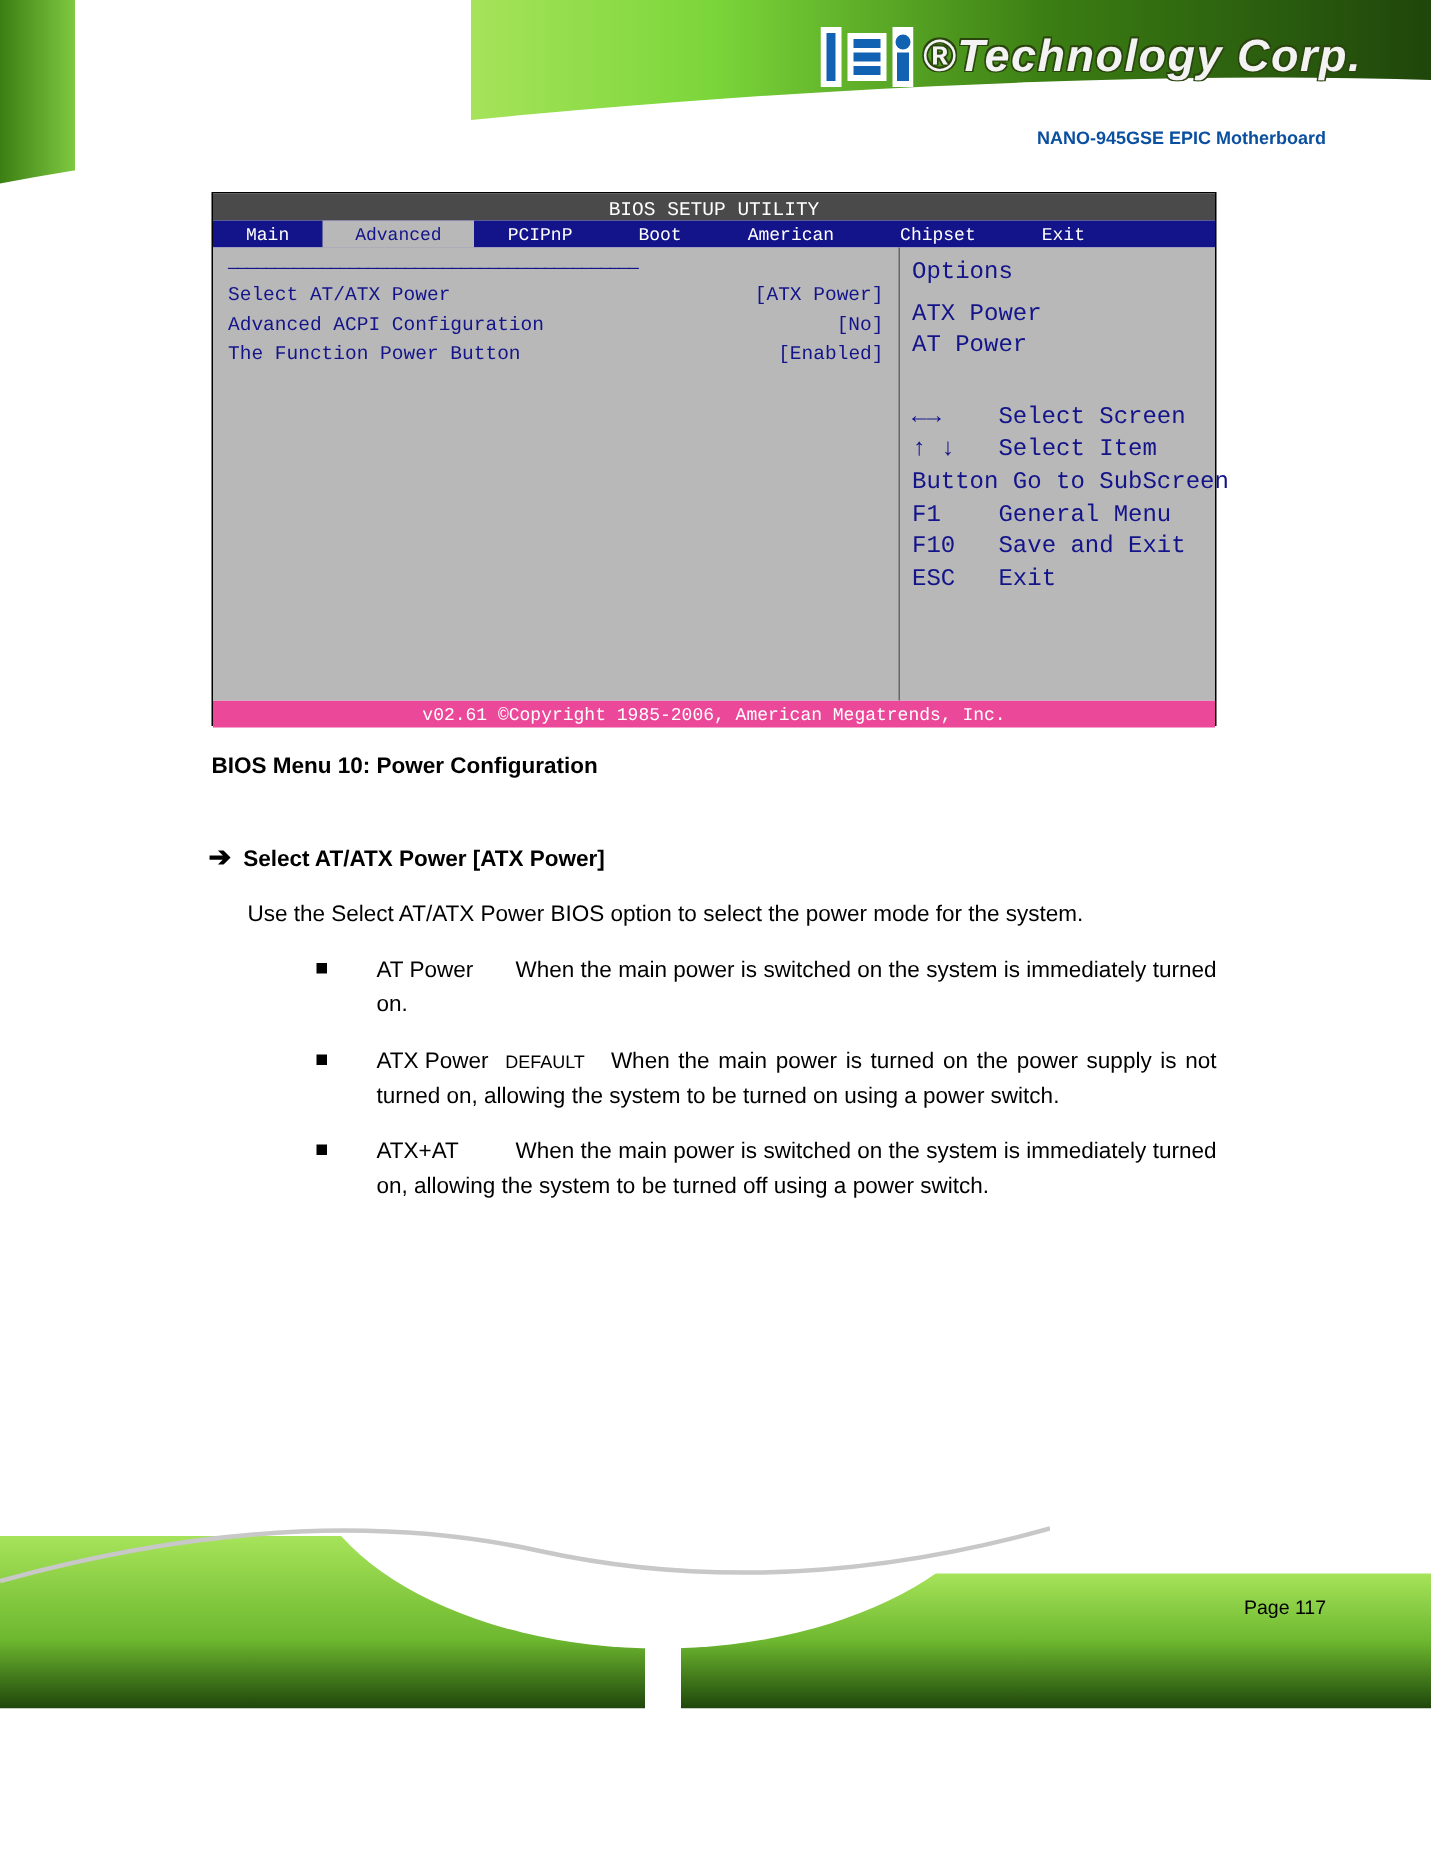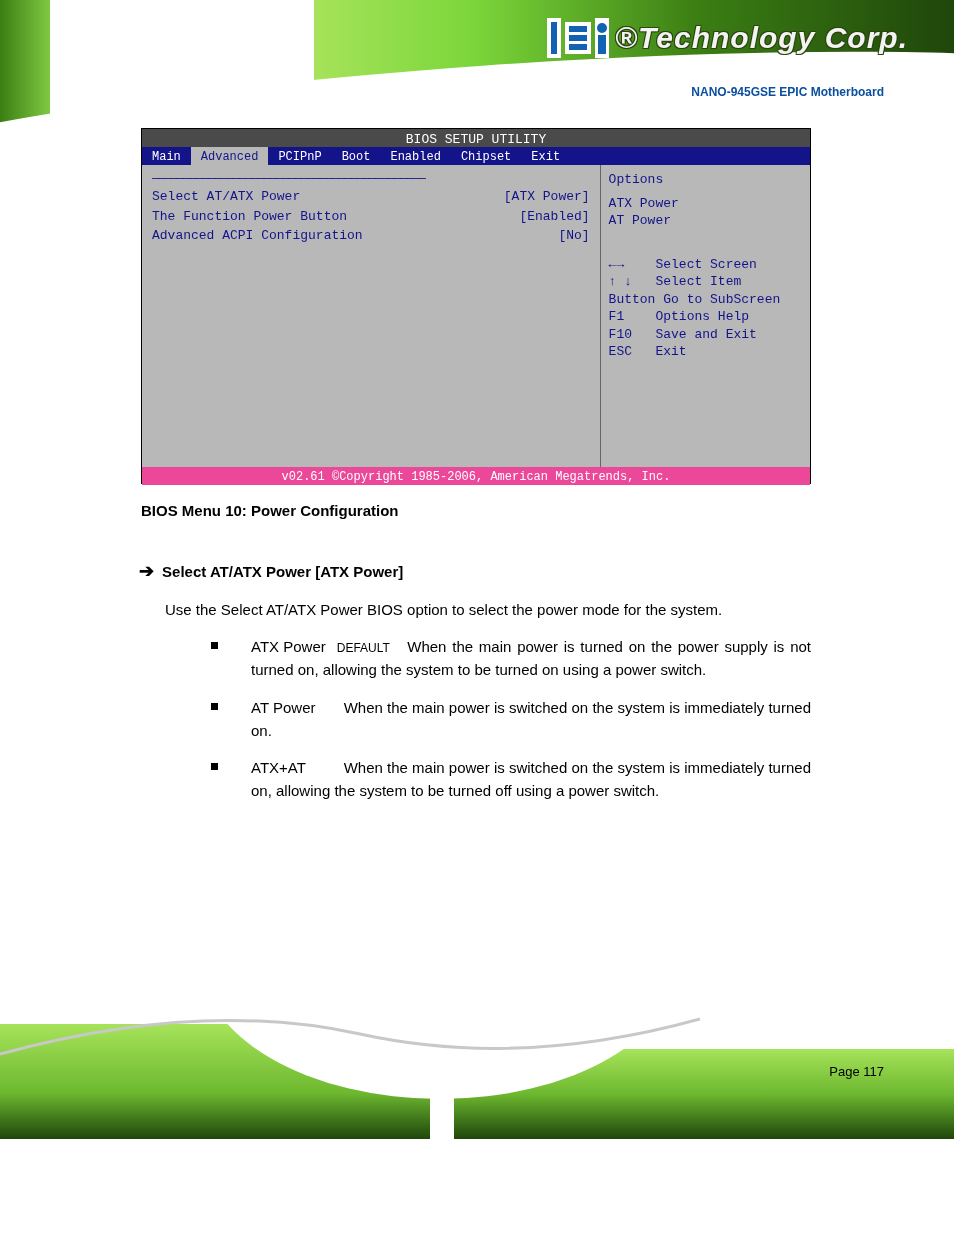--- a/index.html
+++ b/index.html
@@ -101,7 +101,7 @@
     font-size:12px;
   }
   .bios-tabs span{
-    padding:2px 10px 1px;
+    padding:2px 22px 1px;
   }
   .bios-tabs .active{
     background:#b8b8b8;

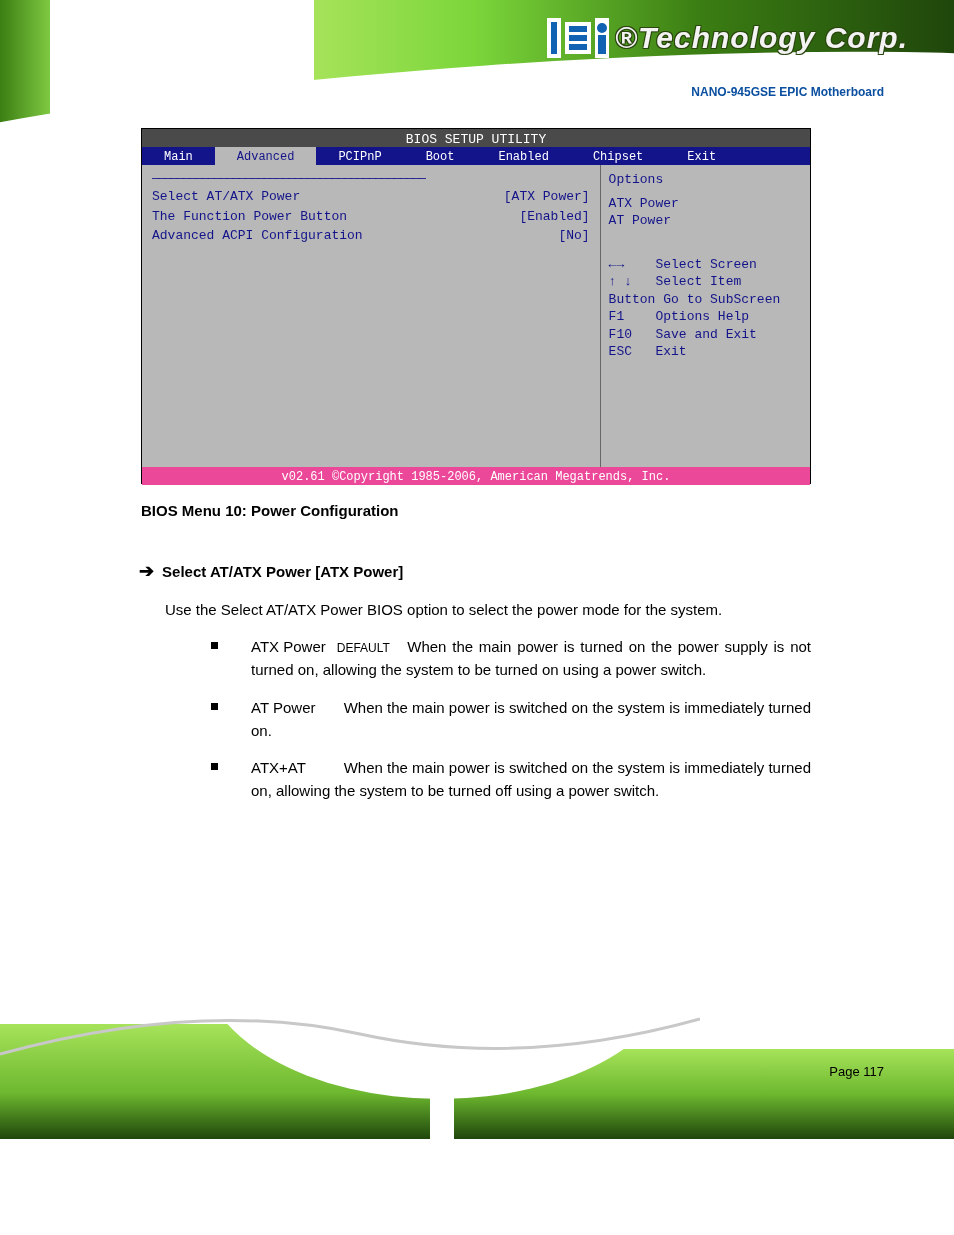--- a/index.html
+++ b/index.html
@@ -249,7 +249,7 @@
       <span class="active">Advanced</span>
       <span>PCIPnP</span>
       <span>Boot</span>
-      <span>Enabled</span>
+      <span>American</span>
       <span>Chipset</span>
       <span>Exit</span>
     </div>

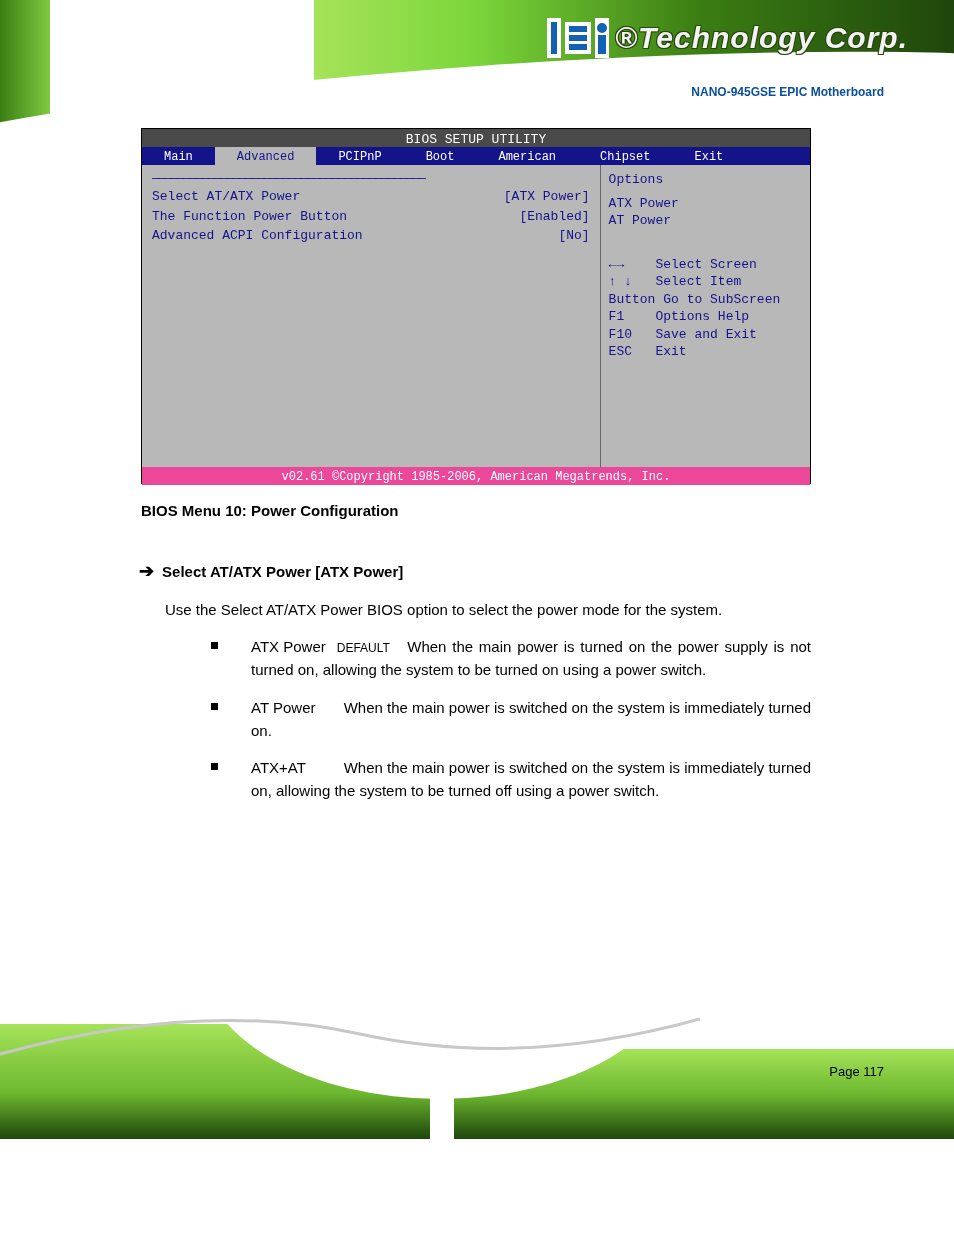--- a/index.html
+++ b/index.html
@@ -134,7 +134,7 @@
     color:#13138a;
     width:210px;
     padding:6px 8px;
-    font-size:13px;
+    font-size:16px;
   }
   .bios-right .sect{margin-bottom:26px;}
   .bios-right .help-row{white-space:pre;}

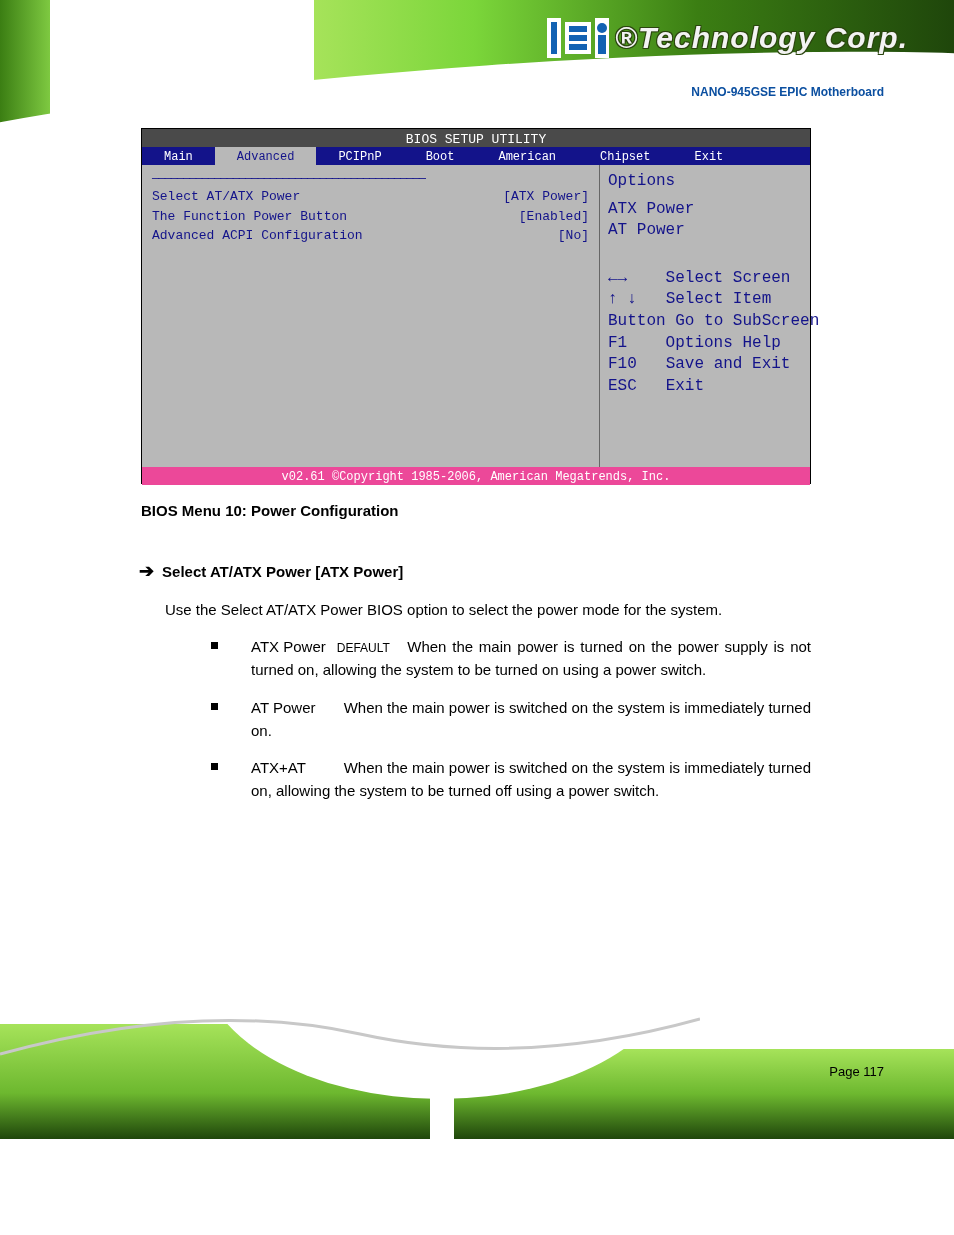--- a/index.html
+++ b/index.html
@@ -261,12 +261,12 @@
           <span class="val">[ATX Power]</span>
         </div>
         <div class="row">
+          <span>Advanced ACPI Configuration</span>
+          <span class="val">[No]</span>
+        </div>
+        <div class="row">
           <span>The Function Power Button</span>
           <span class="val">[Enabled]</span>
-        </div>
-        <div class="row">
-          <span>Advanced ACPI Configuration</span>
-          <span class="val">[No]</span>
         </div>
       </div>
       <div class="bios-right">

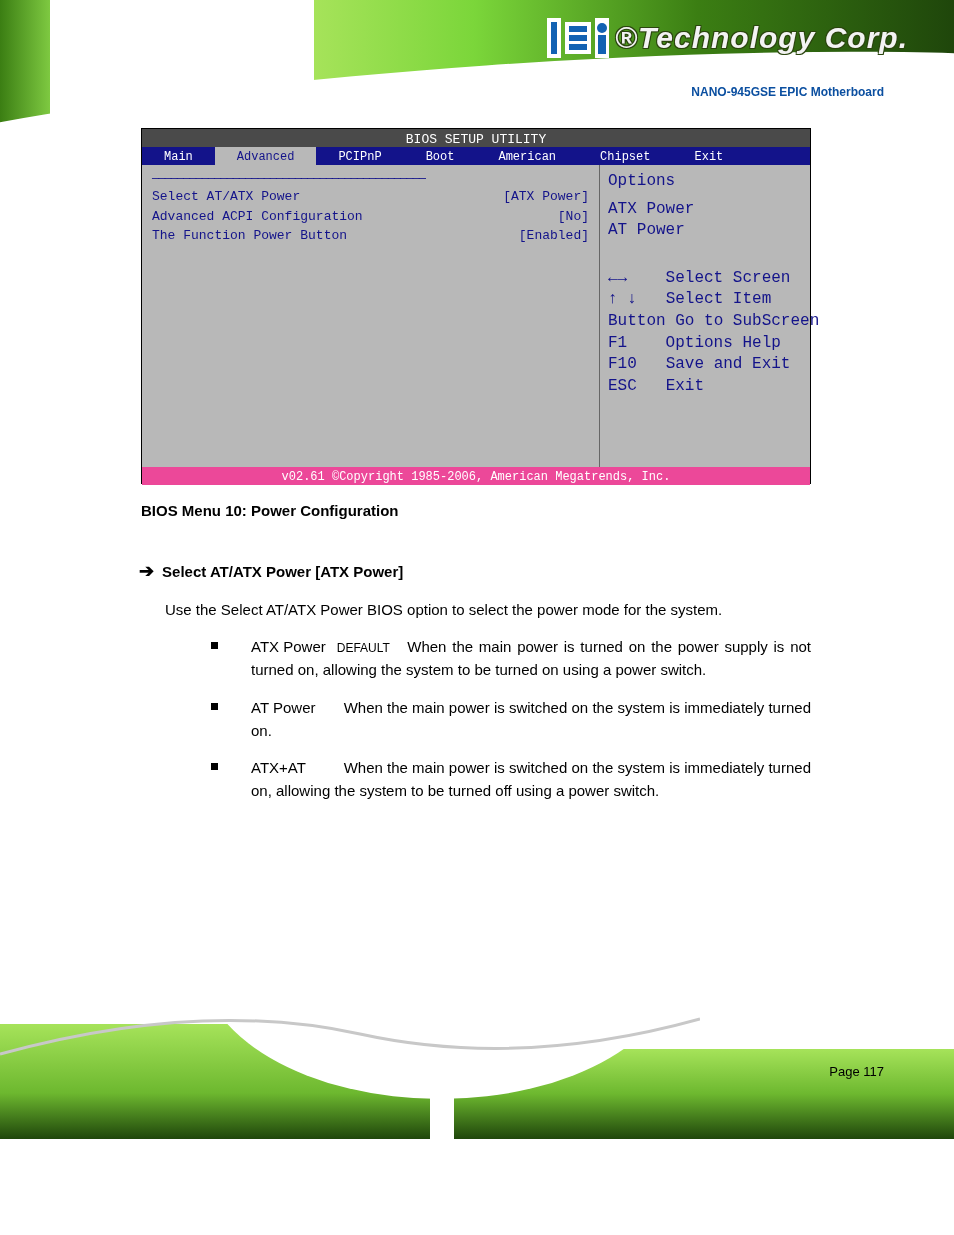--- a/index.html
+++ b/index.html
@@ -280,7 +280,7 @@
           <div class="help-row"><span>←→</span>    <span>Select Screen</span></div>
           <div class="help-row"><span>↑ ↓</span>   <span>Select Item</span></div>
           <div class="help-row"><span>Button</span> <span>Go to SubScreen</span></div>
-          <div class="help-row"><span>F1</span>    <span>Options Help</span></div>
+          <div class="help-row"><span>F1</span>    <span>General Menu</span></div>
           <div class="help-row"><span>F10</span>   <span>Save and Exit</span></div>
           <div class="help-row"><span>ESC</span>   <span>Exit</span></div>
         </div>

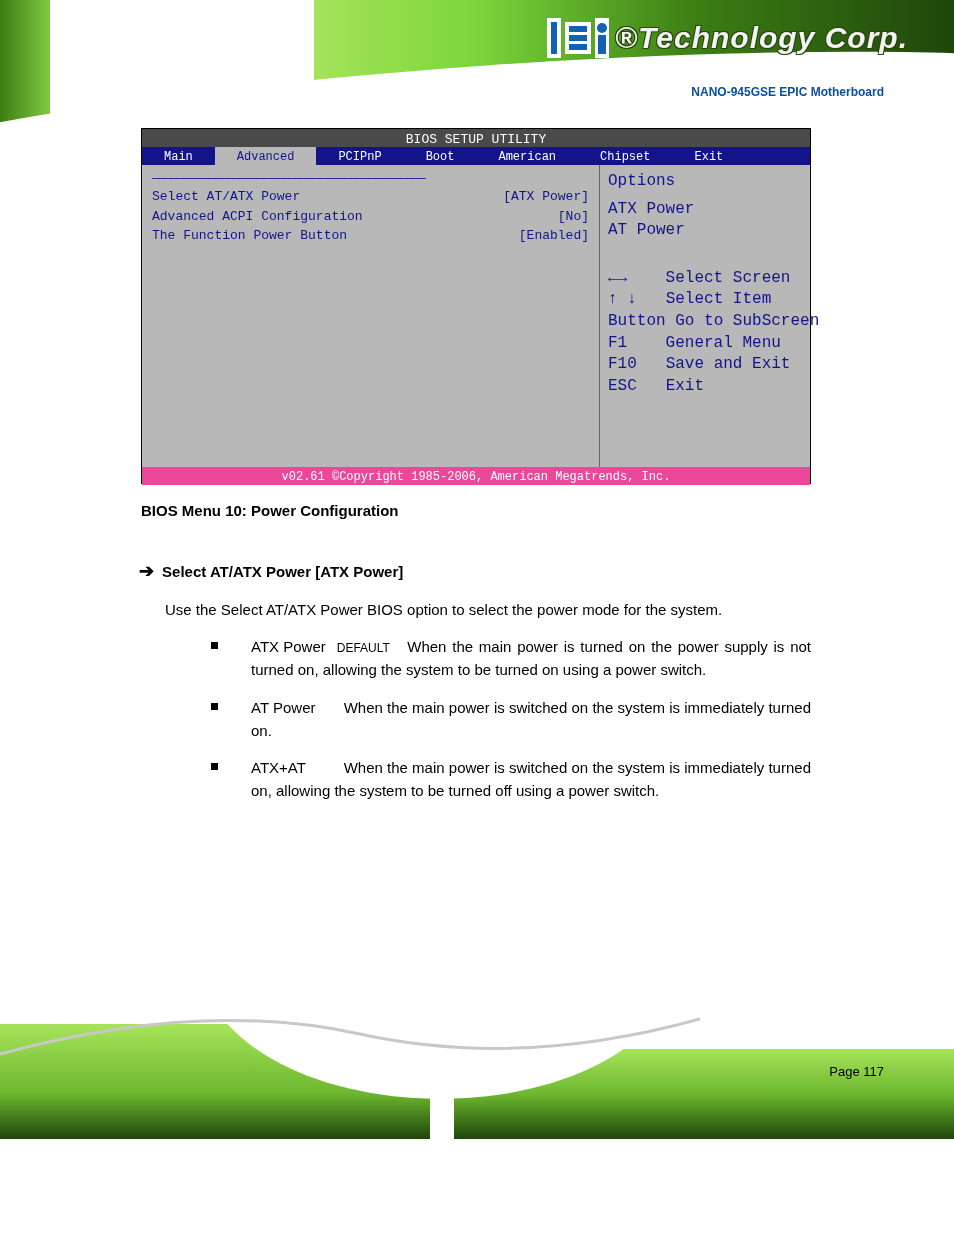--- a/index.html
+++ b/index.html
@@ -298,13 +298,13 @@
     <p>Use the Select AT/ATX Power BIOS option to select the power mode for the system.</p>
     <ul>
       <li>
+        <span class="opt">AT Power</span>&nbsp;&nbsp;
+        <span>When the main power is switched on the system is immediately turned on.</span>
+      </li>
+      <li>
         <span class="opt">ATX Power</span>
         <span class="deft">DEFAULT</span>&nbsp;&nbsp;
         <span>When the main power is turned on the power supply is not turned on, allowing the system to be turned on using a power switch.</span>
-      </li>
-      <li>
-        <span class="opt">AT Power</span>&nbsp;&nbsp;
-        <span>When the main power is switched on the system is immediately turned on.</span>
       </li>
       <li>
         <span class="opt">ATX+AT</span>&nbsp;&nbsp;

